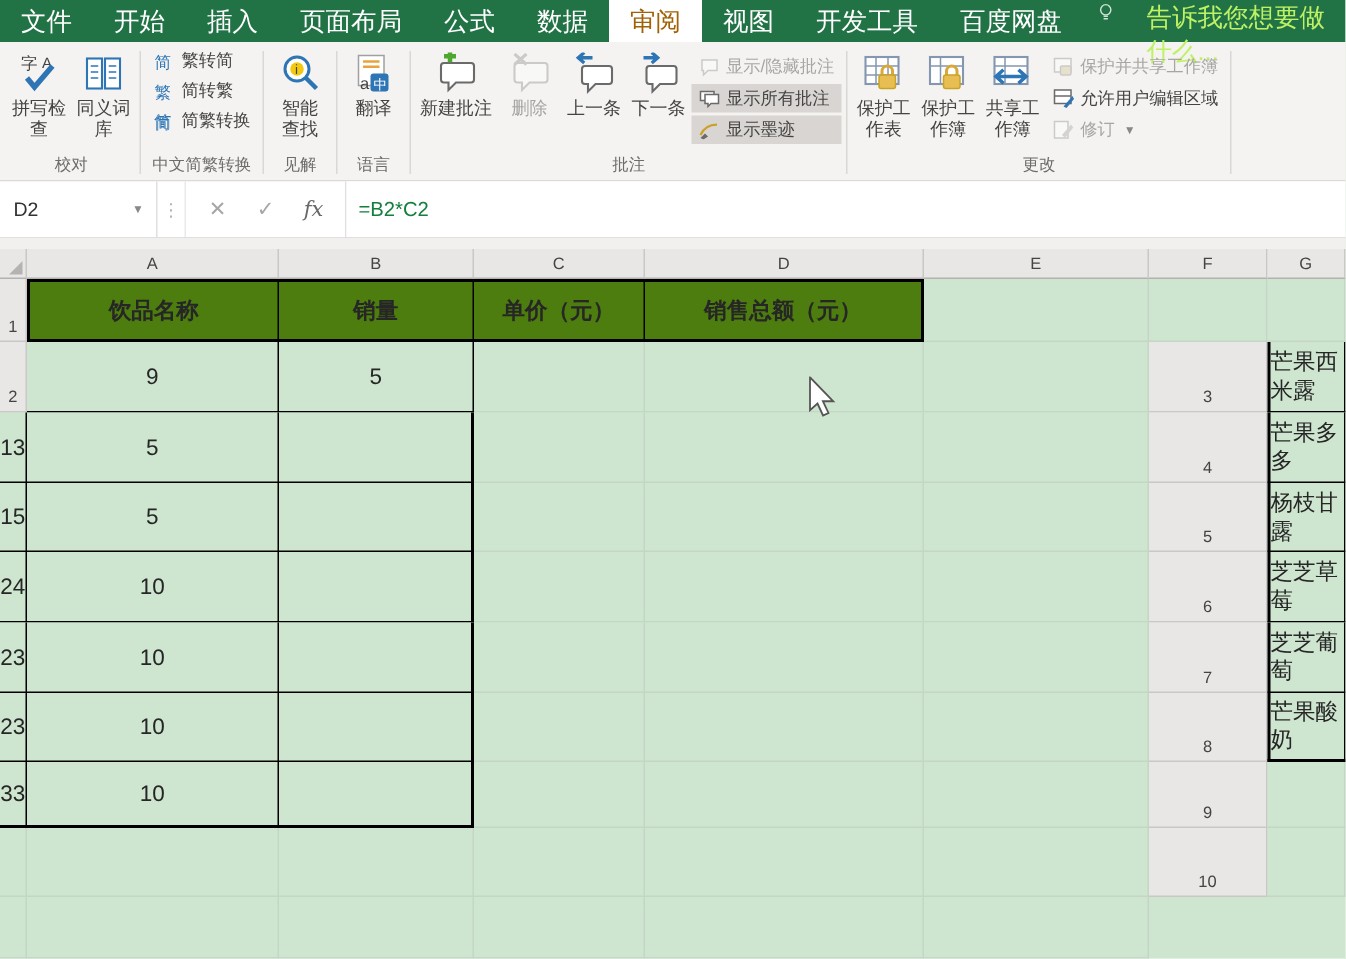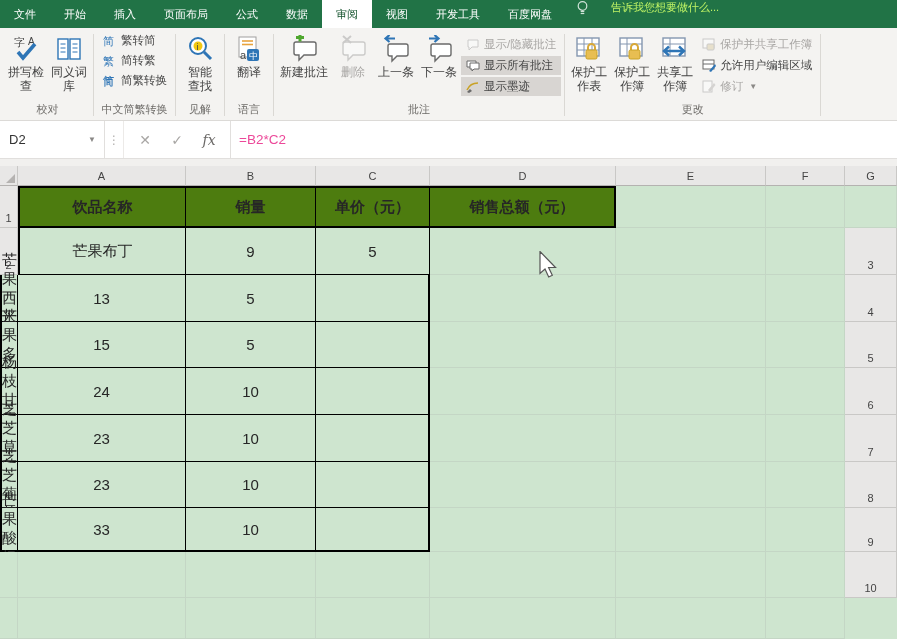--- a/index.html
+++ b/index.html
@@ -7,7 +7,7 @@
   body { font-family:"Liberation Sans","DejaVu Sans",sans-serif; background:#fff; position:relative; }
 
   
-  .menubar { height:28px; background:#217346; display:flex; align-items:stretch; color:#fff; font-size:11px; }
+  .menubar { height:28px; background:#217346; display:flex; align-items:stretch; color:#fff; font-size:17px; }
   .mtab { display:flex; align-items:center; padding:0 14px; cursor:default; white-space:nowrap; }
   .mtab.active { background:#fff; color:#14532d; }
   .tellme { display:flex; align-items:flex-start; gap:22px; margin-left:10px; color:#bef264; }

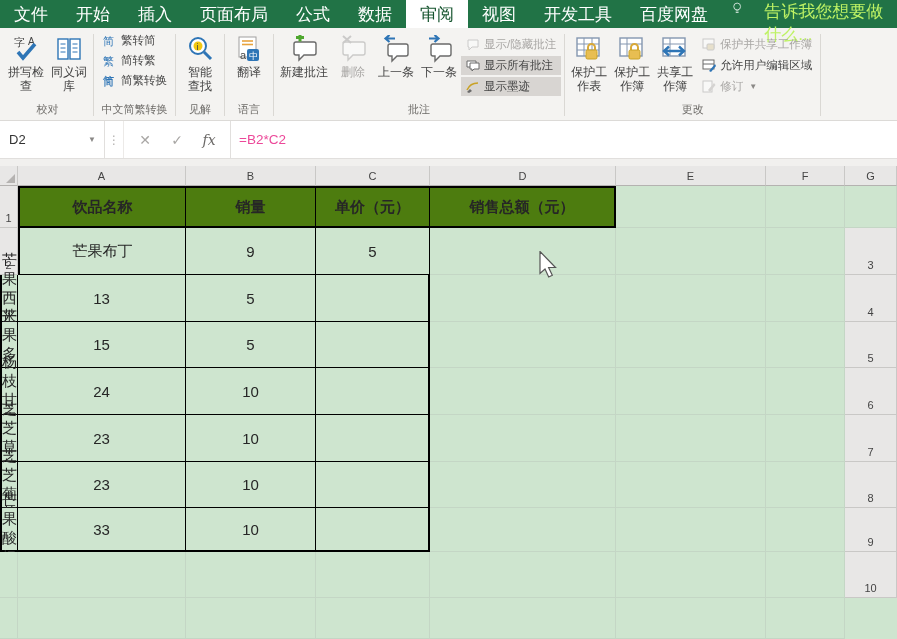--- a/index.html
+++ b/index.html
@@ -9,7 +9,7 @@
   
   .menubar { height:28px; background:#217346; display:flex; align-items:stretch; color:#fff; font-size:17px; }
   .mtab { display:flex; align-items:center; padding:0 14px; cursor:default; white-space:nowrap; }
-  .mtab.active { background:#fff; color:#14532d; }
+  .mtab.active { background:#fff; color:#a16207; }
   .tellme { display:flex; align-items:flex-start; gap:22px; margin-left:10px; color:#bef264; }
   .bulb { width:13px; height:17px; }
 

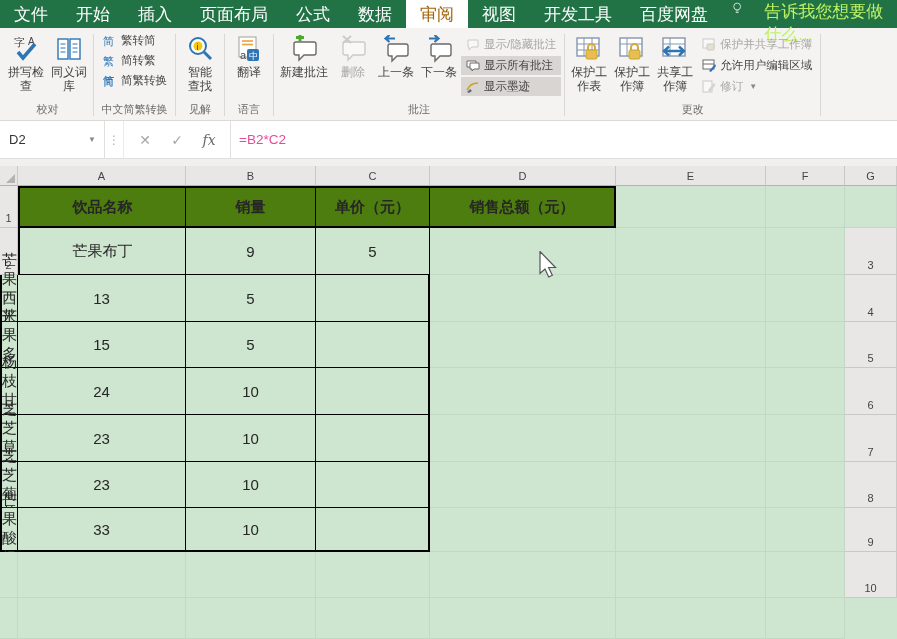--- a/index.html
+++ b/index.html
@@ -42,7 +42,7 @@
   .fbtns { display:flex; align-items:center; border-left:1px solid #eceae8; border-right:1px solid #e1dfdd; padding:0 6px; gap:2px; }
   .fbtn { width:30px; height:30px; border:none; background:none; font-size:14px; color:#b8b6b4; font-family:inherit; }
   .fbtn.fx { font-family:"DejaVu Serif","Liberation Serif",serif; font-style:italic; color:#6a6866; font-size:14px; }
-  .finput { flex:1; border:none; outline:none; font-size:13.5px; color:#ec4899; padding-left:8px; font-family:inherit; }
+  .finput { flex:1; border:none; outline:none; font-size:13.5px; color:#15803d; padding-left:8px; font-family:inherit; }
 
   .gapband { height:7px; background:#f1f0ee; }
 

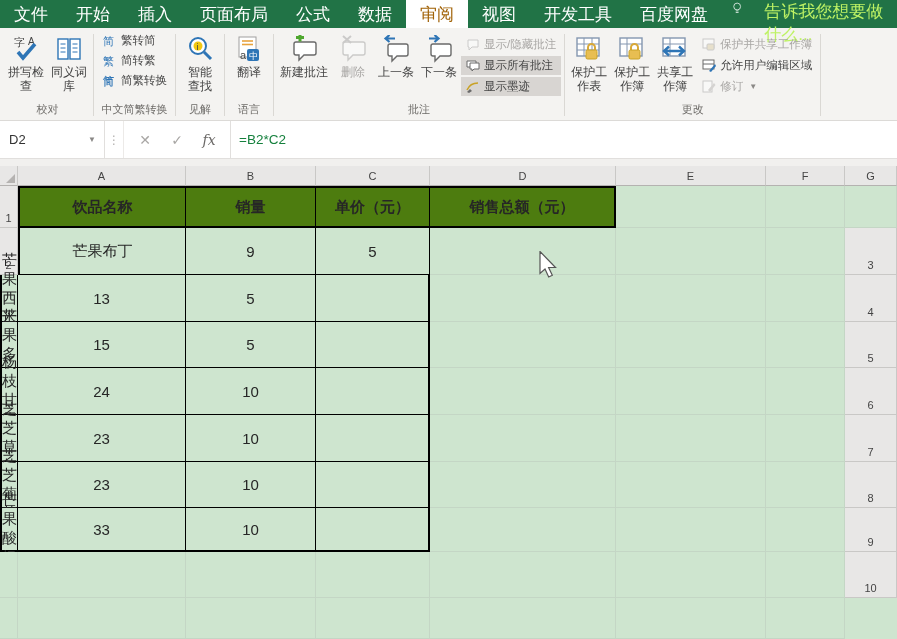--- a/index.html
+++ b/index.html
@@ -340,7 +340,6 @@
     <div class="cell"></div>
     <div class="cell"></div>
     <div class="hdr rowhdr">2</div>
-    <div class="cell tcell tleft">芒果布丁</div>
     <div class="cell tcell">9</div>
     <div class="cell tcell">5</div>
     <div class="cell"></div>

